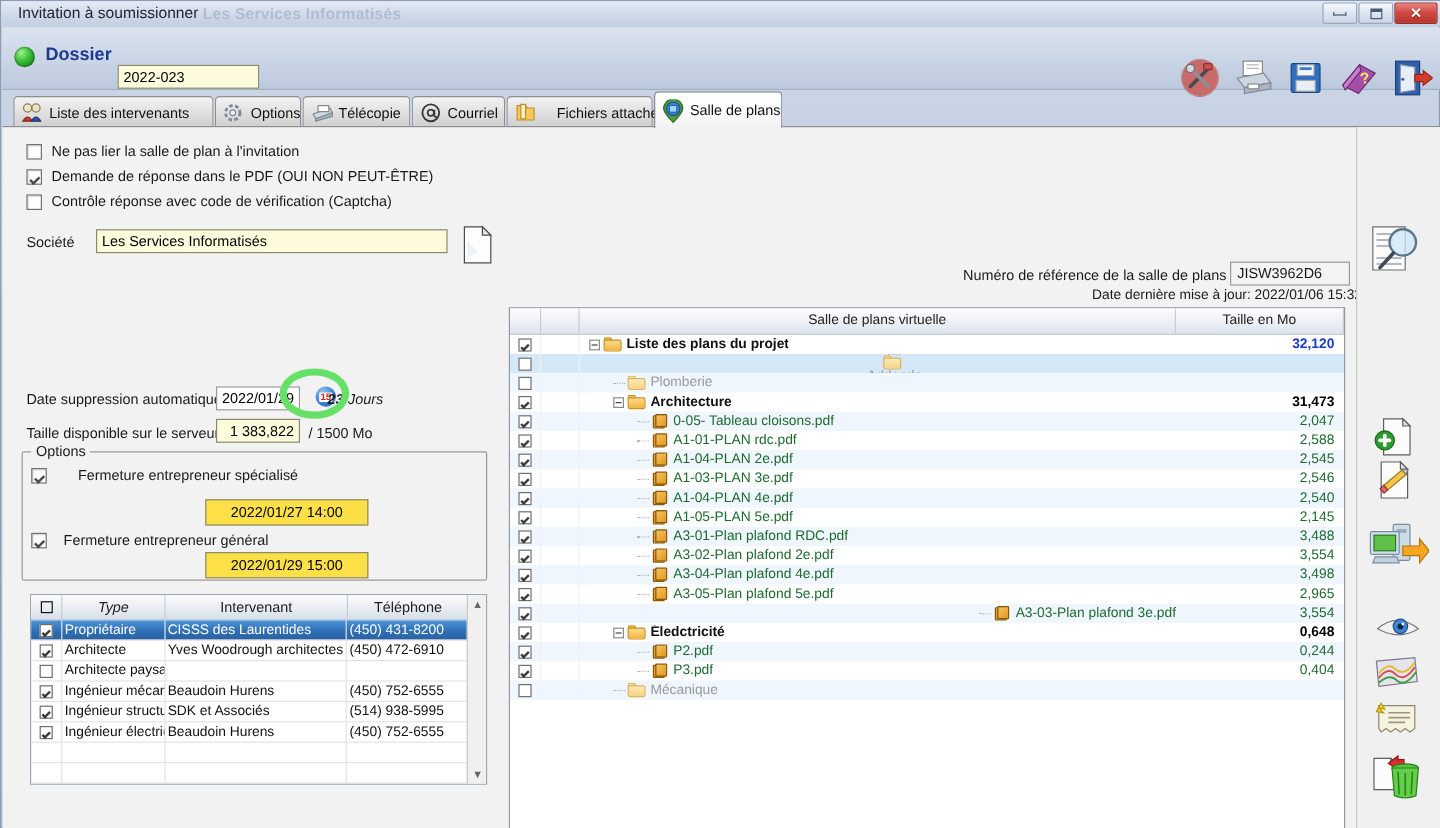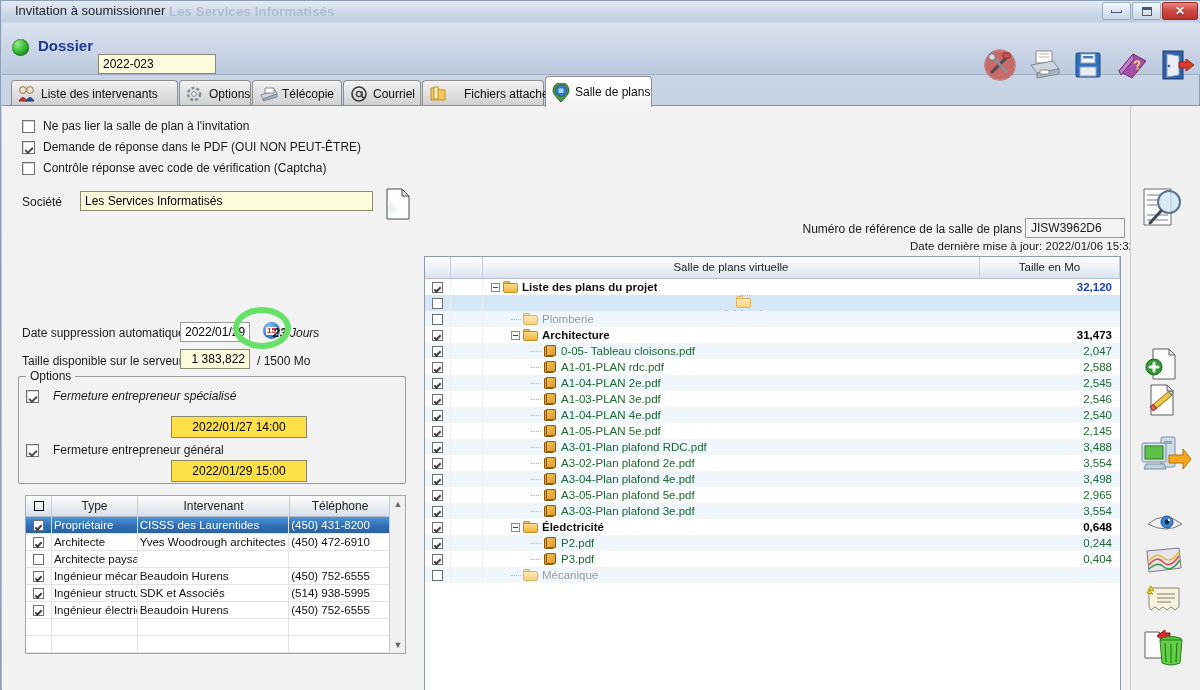--- a/index.html
+++ b/index.html
@@ -461,7 +461,7 @@
 
       <div class="cbrow" style="left:24px; top:283px;">
         <span class="cbox checked"></span>
-        <span class="cblabel" style="margin-left:14px;font-style:italic;">Fermeture entrepreneur spécialisé</span>
+        <span class="cblabel" style="margin-left:26px;">Fermeture entrepreneur spécialisé</span>
       </div>
       <div class="datebtn" style="left:169px; top:310px;">2022/01/27 14:00</div>
 

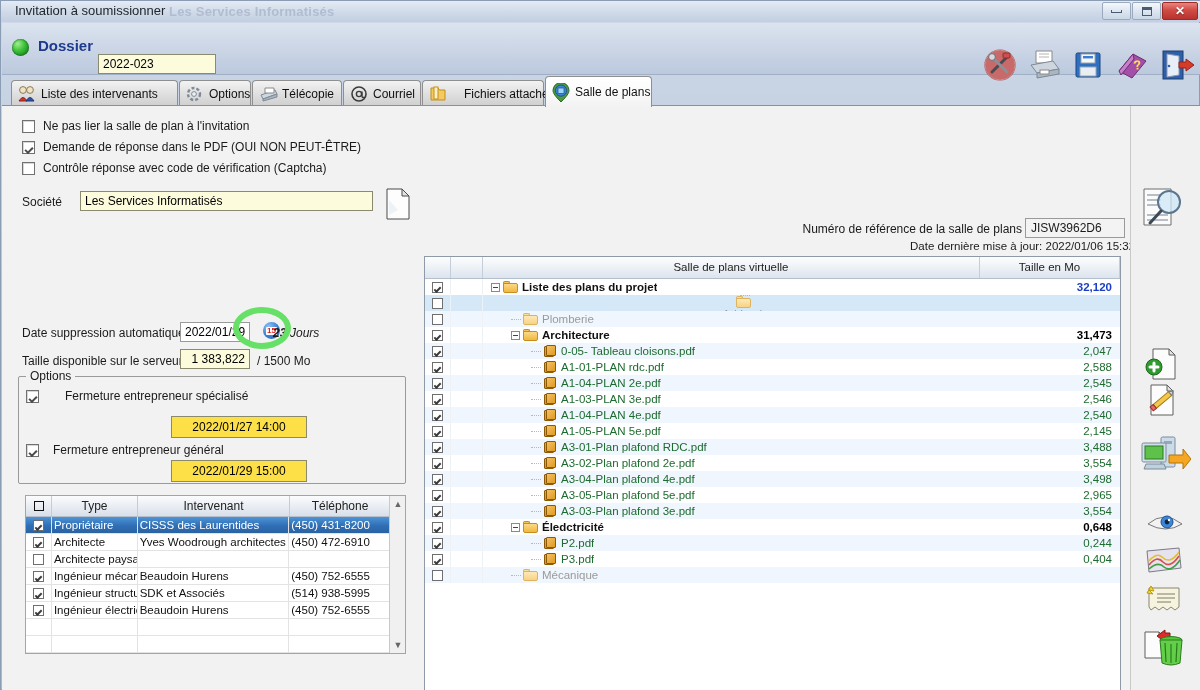--- a/index.html
+++ b/index.html
@@ -156,7 +156,7 @@
   }
   .gh { border-right:1px solid #c3ccd8; text-align:center; font-size:12px; color:#222; line-height:20px; }
   #gh-cb { width:26px; }
-  #gh-type { width:86px; }
+  #gh-type { width:86px;font-style:italic; }
   #gh-int { width:152px; }
   #gh-tel { width:101px; }
   #grid-rows { position:absolute; left:0; top:21px; width:364px; }

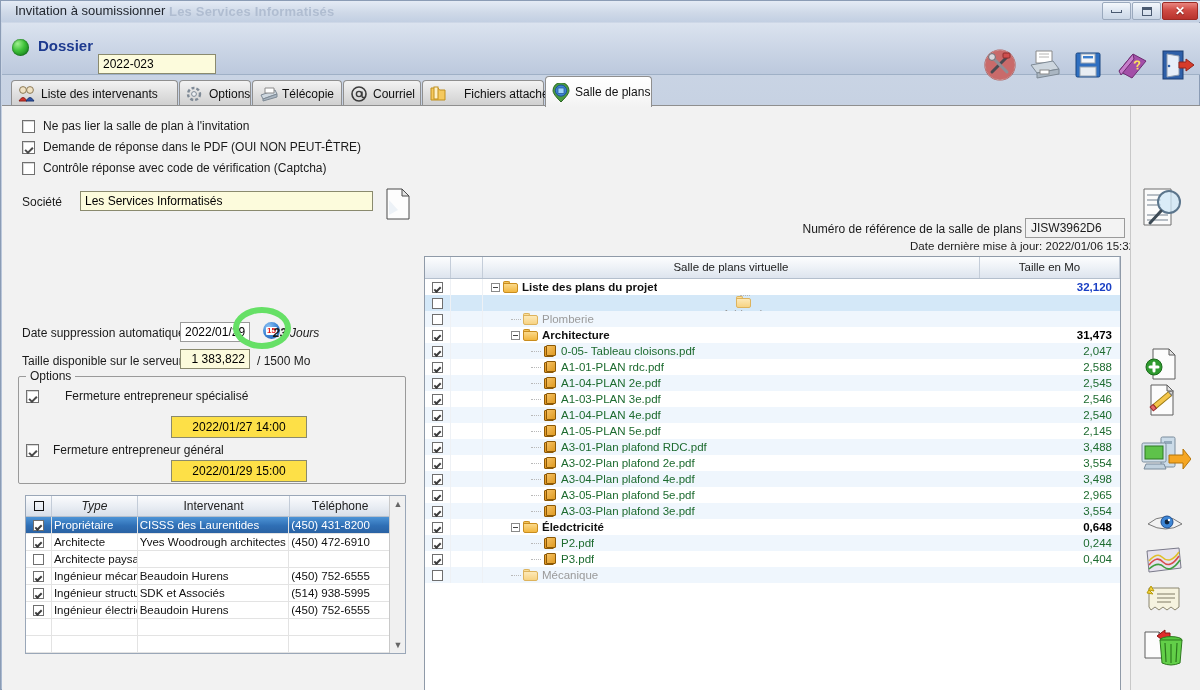--- a/index.html
+++ b/index.html
@@ -789,7 +789,7 @@
               <span class="tcbox checked"></span>
             </span>
             <span class="t-blank"></span>
-            <span class="t-name" style="padding-left: 48px;">
+            <span class="t-name" style="padding-left: 48px; justify-content: flex-end;">
               <span class="dots"></span>
               <span class="pdf-icon">
                 <i></i>

